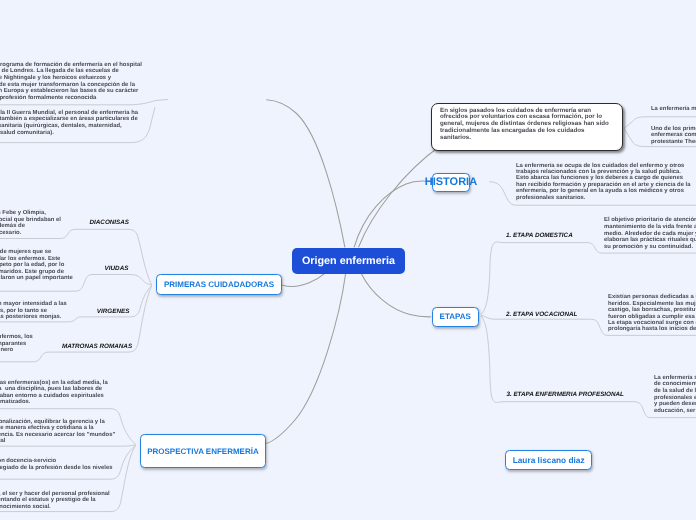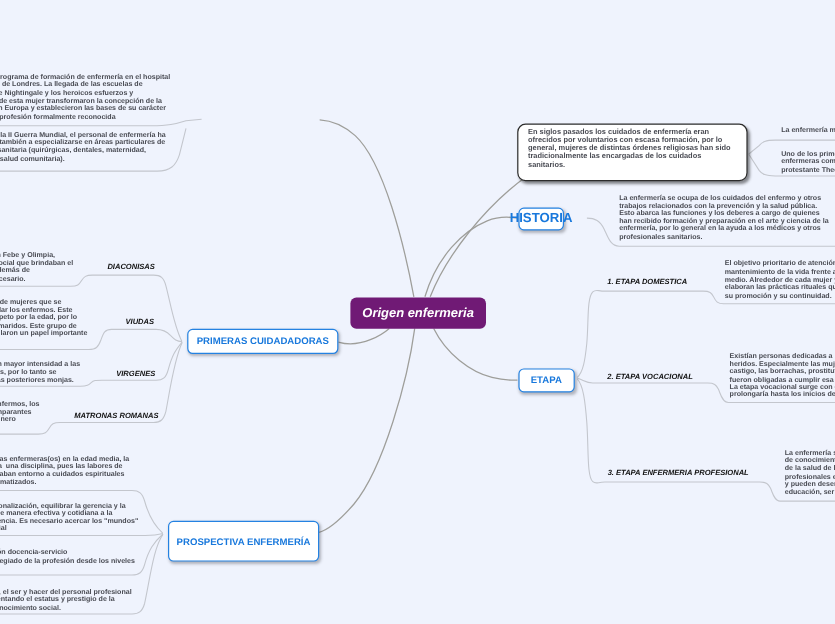--- a/index.html
+++ b/index.html
@@ -13,8 +13,8 @@
         font-weight:bold;display:flex;align-items:center;justify-content:center;
         text-align:center;white-space:nowrap;
         box-shadow:1px 1.5px 2.5px rgba(60,60,70,0.35);}
-  .central{background:#701a75;border:none;color:#fff;border-radius:5px;
-           box-shadow:none;font-style:italic;}
+  .central{background:#1d4ed8;border:none;color:#fff;border-radius:5px;
+           box-shadow:none;}
   .note{position:absolute;color:#4a4c54;font-size:5.9px;line-height:6.6px;
         font-weight:bold;white-space:pre;}
   .cap{position:absolute;font-style:italic;font-weight:bold;color:#111111;

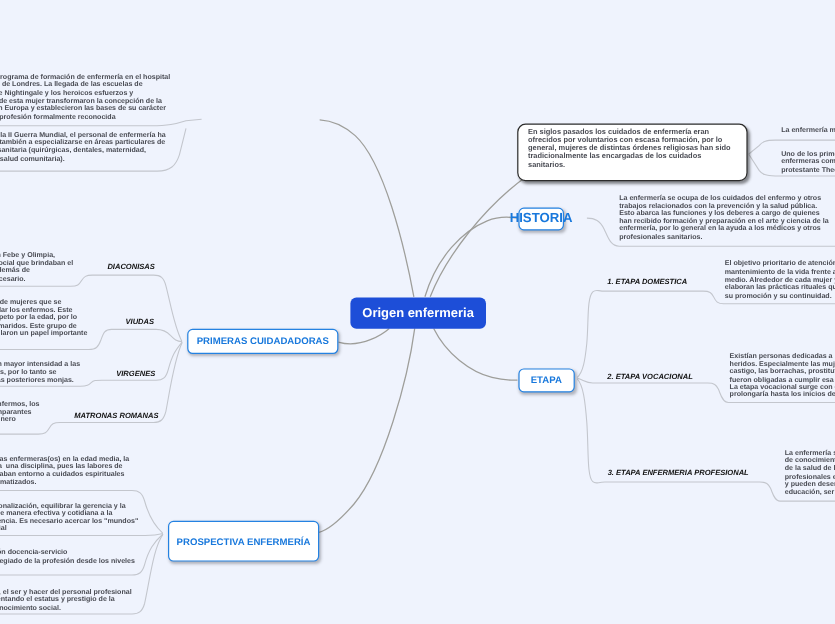--- a/index.html
+++ b/index.html
@@ -75,7 +75,7 @@
   </div>
 
   <div class="node" style="left:431.6px;top:306.7px;width:47.3px;height:20.3px;font-size:8px;">
-    <span>ETAPA</span>
+    <span>ETAPAS</span>
   </div>
 
 

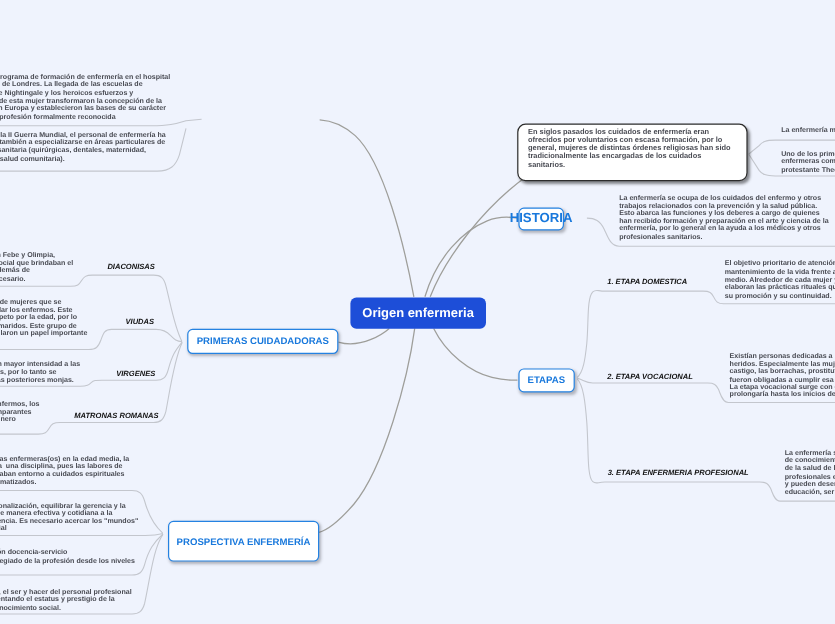--- a/index.html
+++ b/index.html
@@ -78,6 +78,9 @@
     <span>ETAPAS</span>
   </div>
 
+  <div class="node" style="left:505.3px;top:450.1px;width:86.7px;height:19.5px;font-size:8.3px;">
+    <span>Laura liscano diaz</span>
+  </div>
 
   <div class="cap" style="left:89.5px;top:218.9px;">DIACONISAS</div>
   <div class="cap" style="left:104.6px;top:265.1px;">VIUDAS</div>

